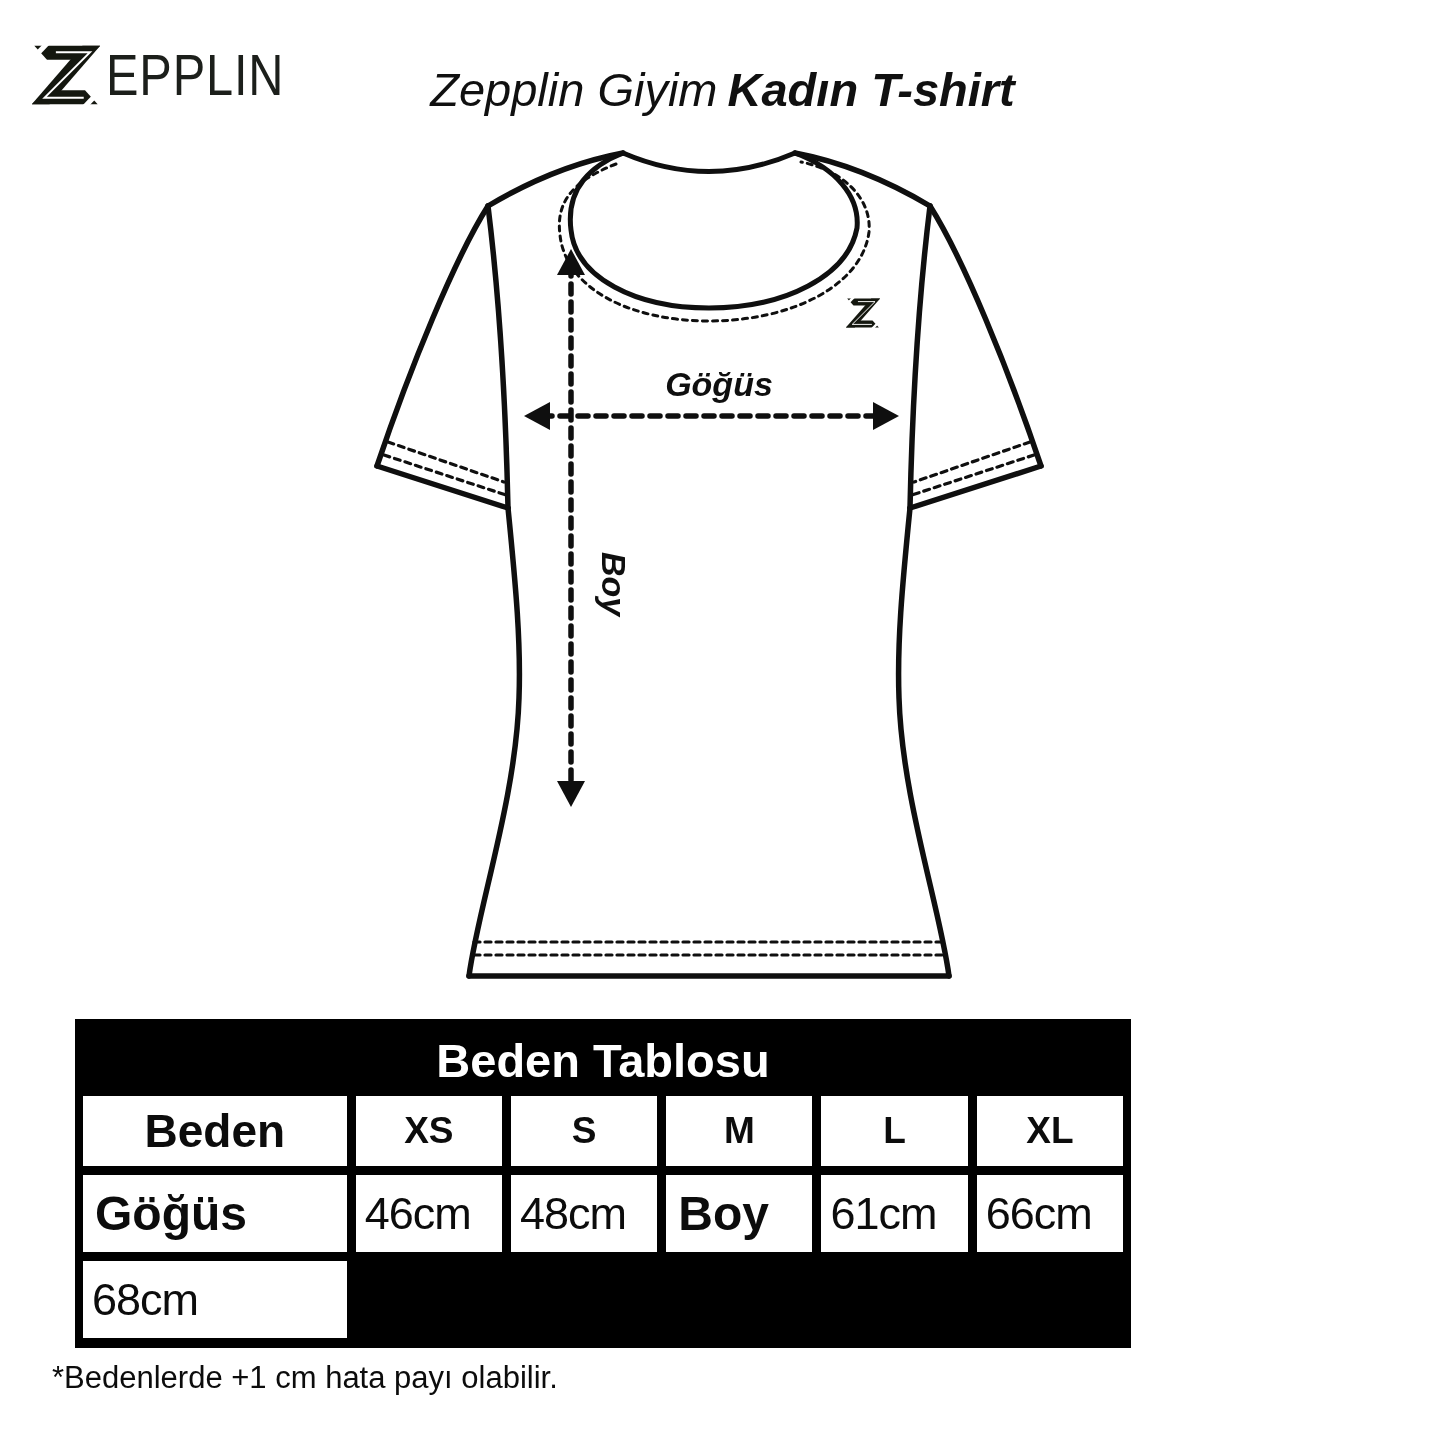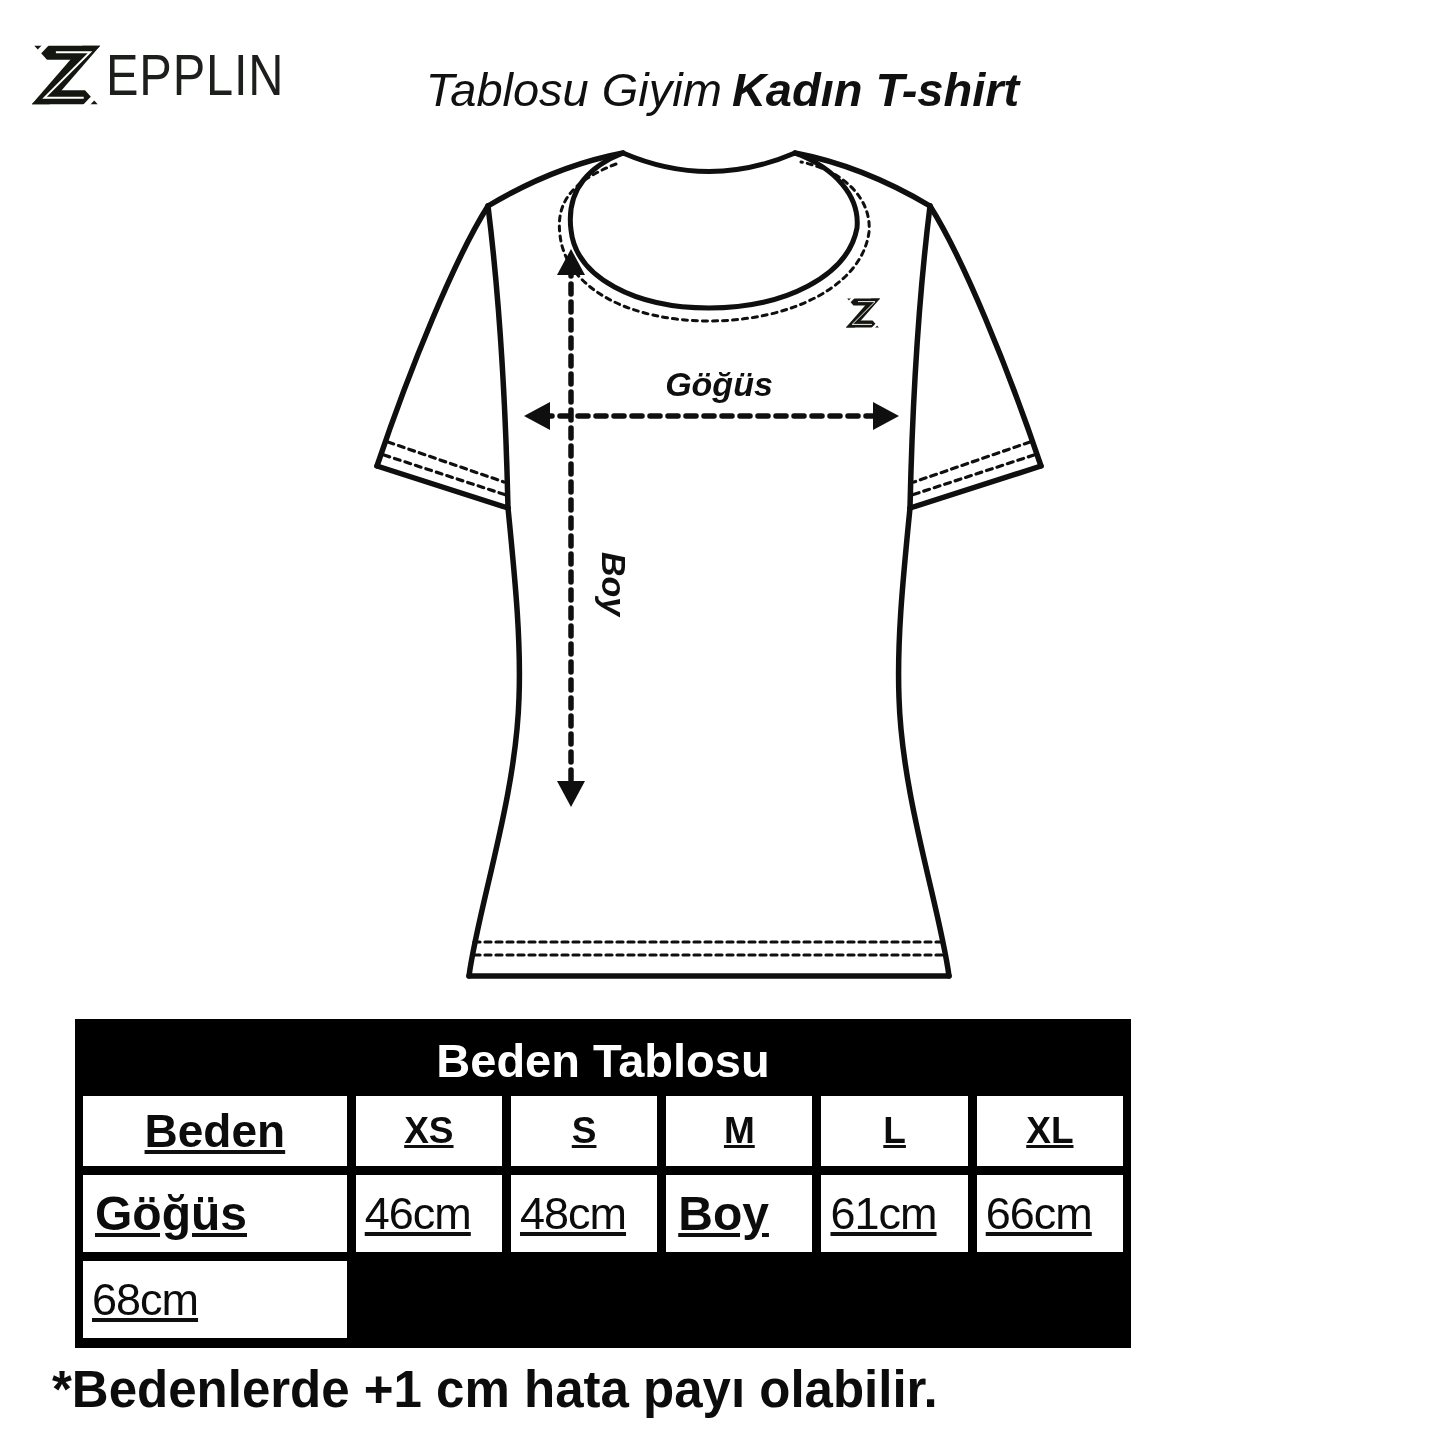--- a/index.html
+++ b/index.html
@@ -92,7 +92,7 @@
   </div>
 
   <div class="main-title">
-    <span class="t-reg">Tablosu Giyim</span><span class="t-bold">Kadın T-shirt</span>
+    <span class="t-reg">Zepplin Giyim</span><span class="t-bold">Kadın T-shirt</span>
   </div>
 
   <div class="figure">

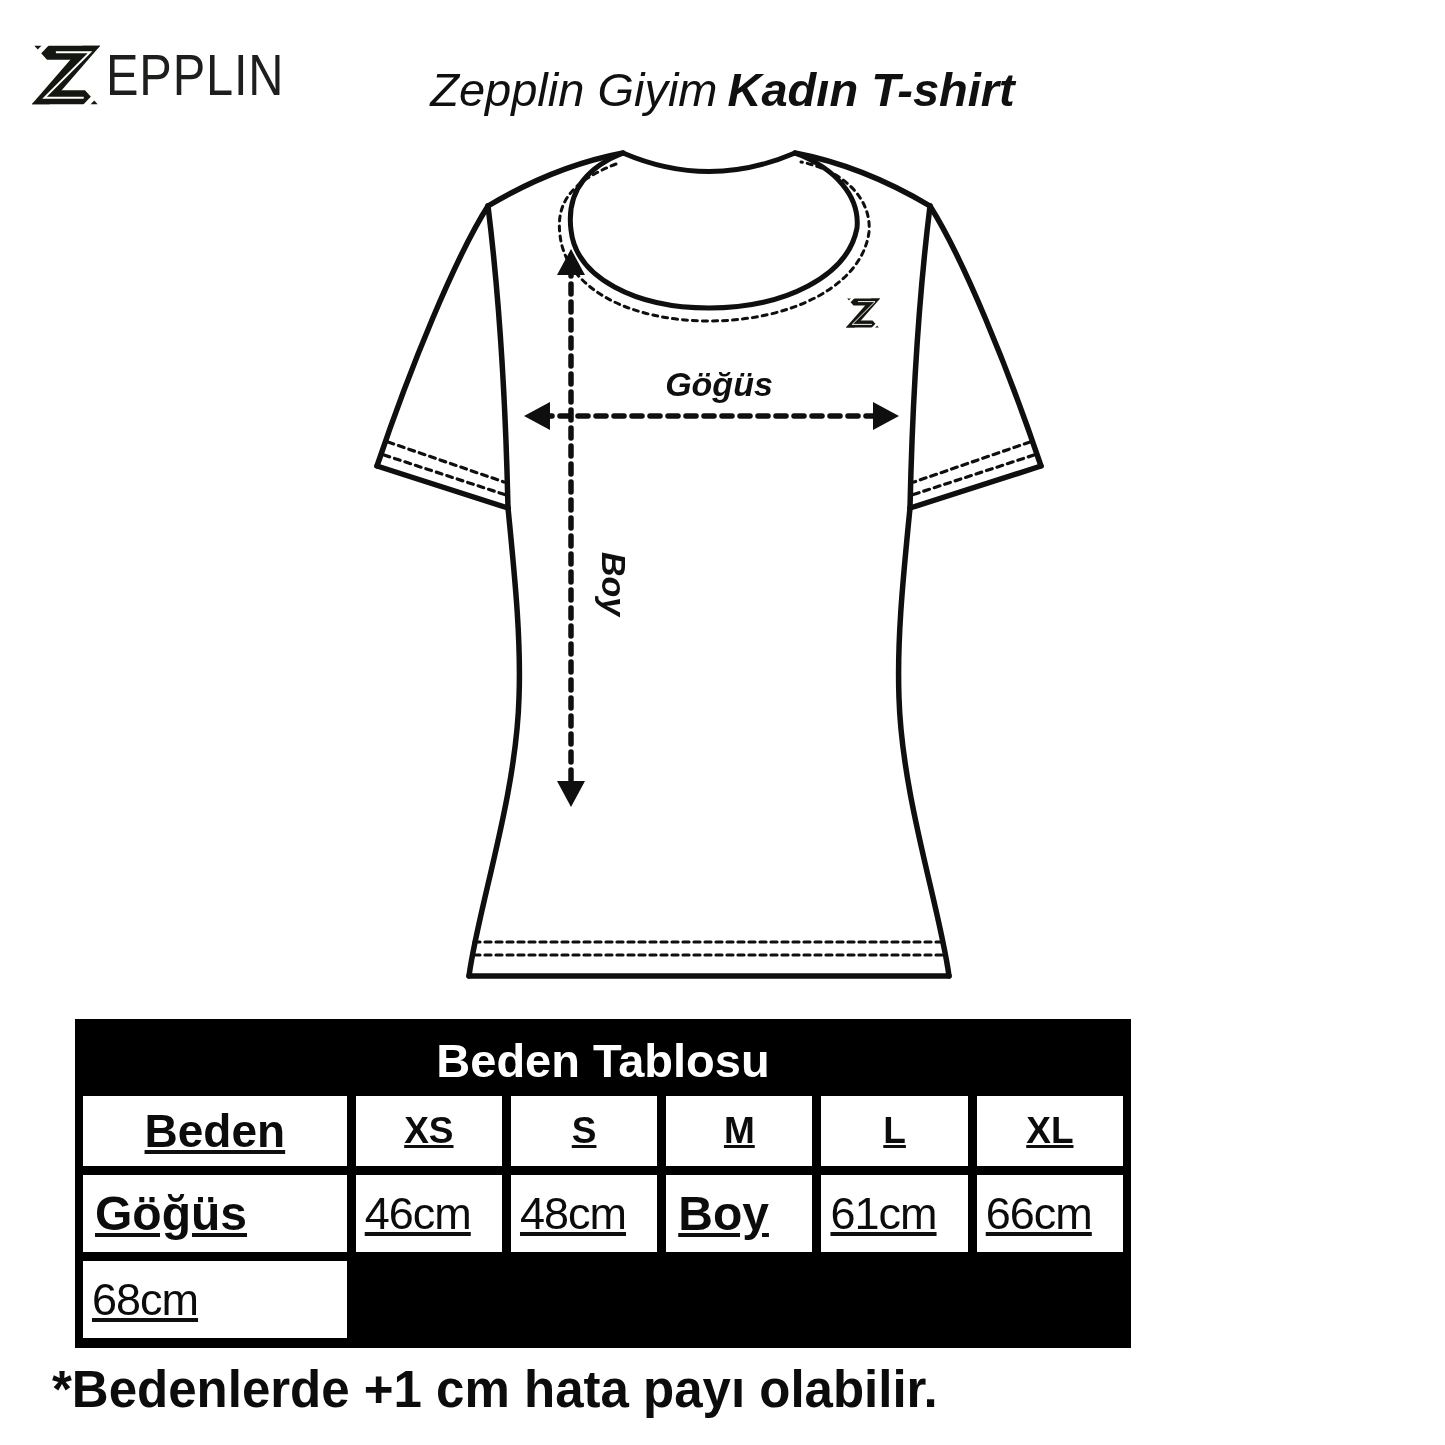--- a/index.html
+++ b/index.html
@@ -52,7 +52,6 @@
     grid-template-columns: 330fr 183fr 183fr 183fr 183fr 183fr;
     grid-template-rows: 70px 77px 77px;
     gap: 9px;
-    text-decoration: underline;
   }
   .cell { background: #fff; display: flex; align-items: center; color: #0c0c0c; }
   .cell.hdr-corner { justify-content: center; font-weight: 700; font-size: 46px; }

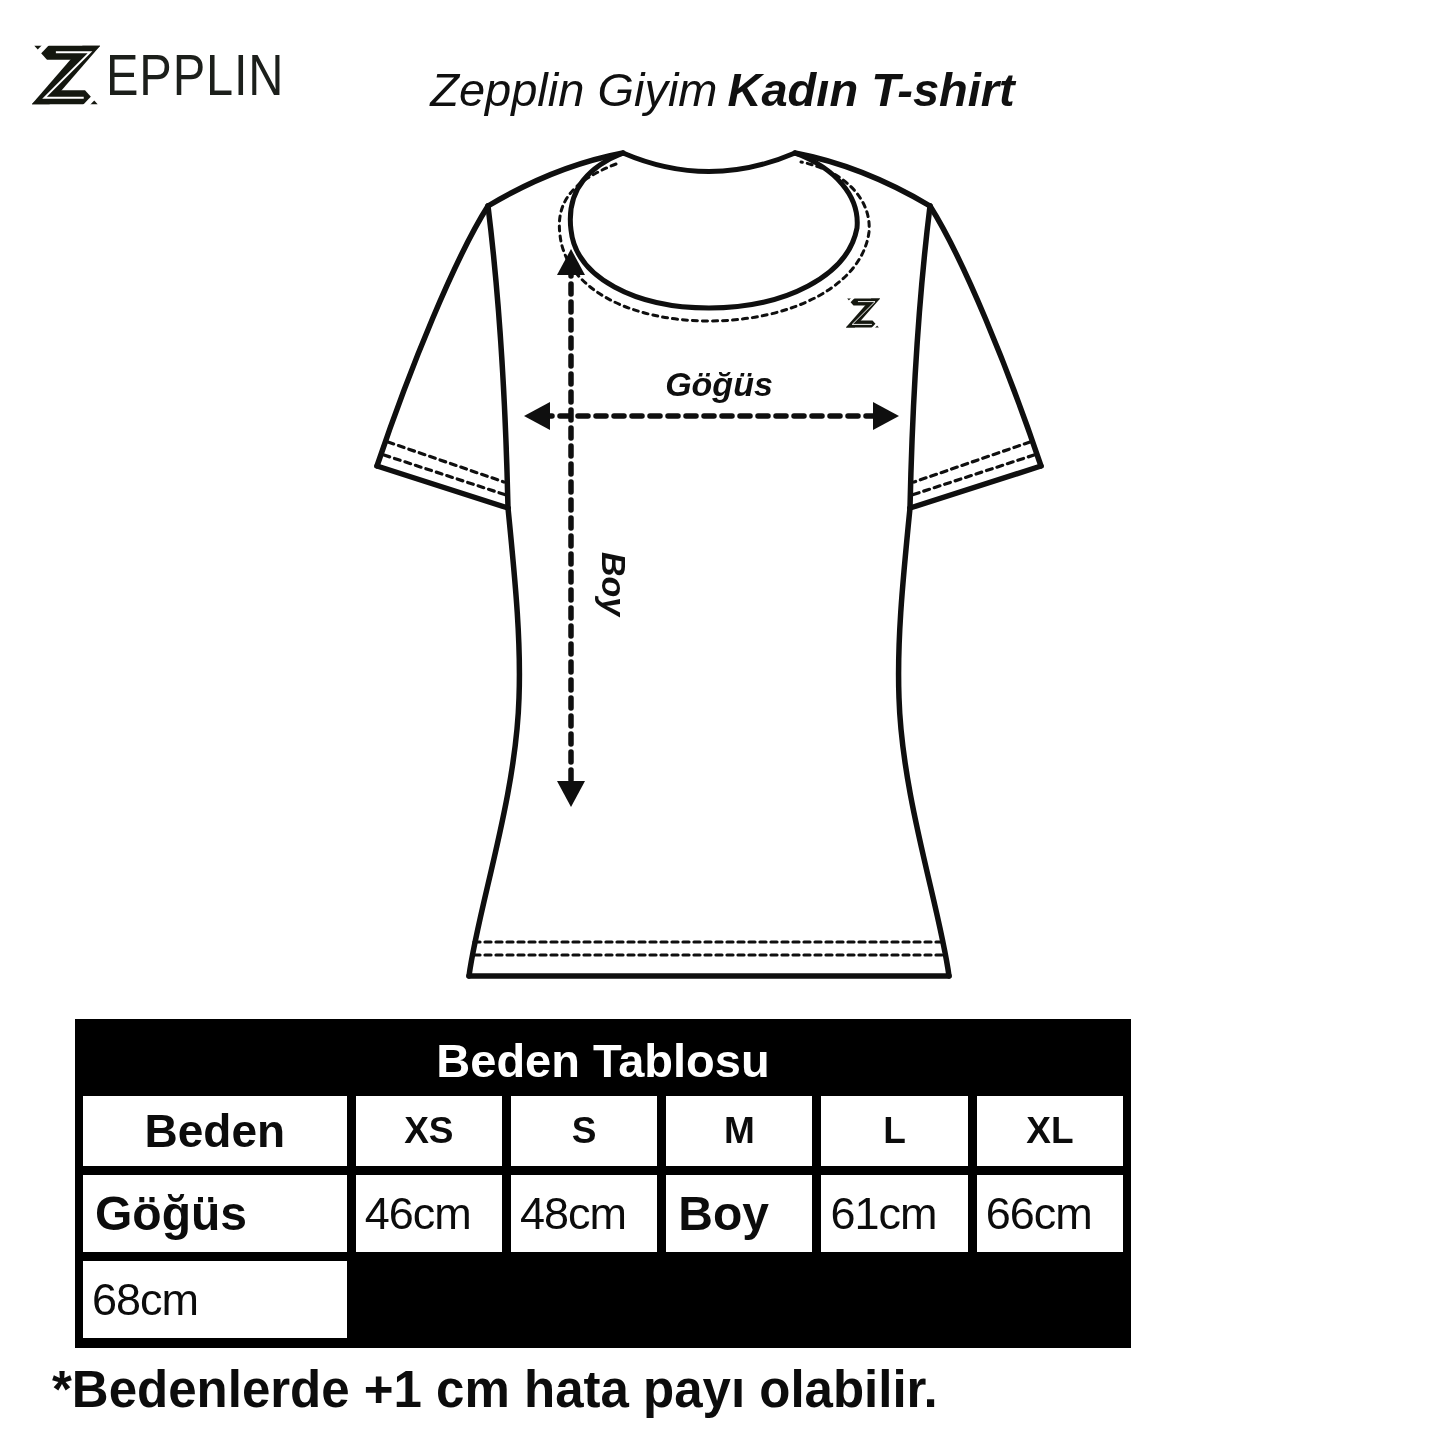--- a/index.html
+++ b/index.html
@@ -62,7 +62,7 @@
   
   .footnote {
     position: absolute; left: 52px; top: 1360px;
-    font-size: 51px; font-weight: 700; color: #0c0c0c;
+    font-size: 31px; font-weight: 400; color: #0c0c0c;
   }
 </style>
 </head>

